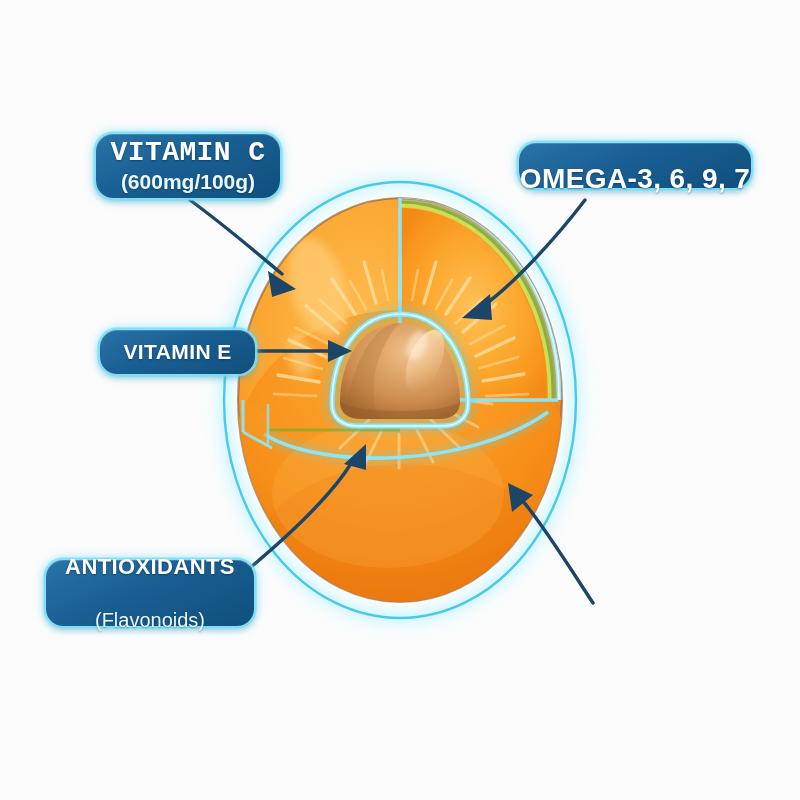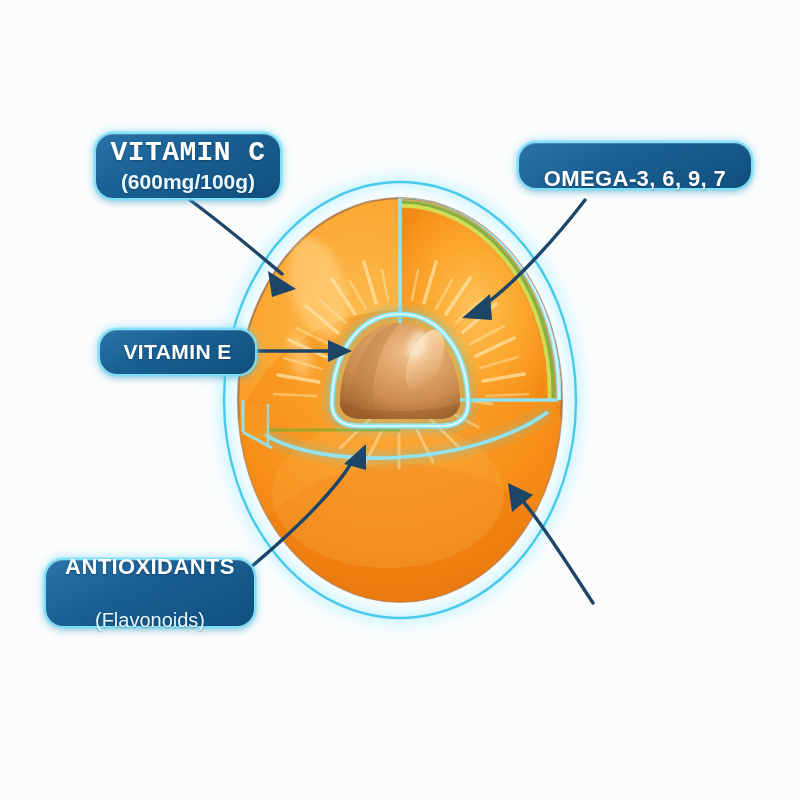--- a/index.html
+++ b/index.html
@@ -65,7 +65,7 @@
   #callout-vitamin-c .sub   { font-size: 21px; font-weight: bold; }
 
   #callout-omega       { left: 519px; top: 143px; width: 232px; height: 45px; }
-  #callout-omega .title { font-size: 22px; margin-top: 28px; }
+  #callout-omega .title { font-size: 28px; margin-top: 28px; }
 
   #callout-vitamin-e   { left: 56px;  top: 330px; width: 155px; height: 44px; margin-left: 44px; }
   #callout-vitamin-e .title { font-size: 21px; }

